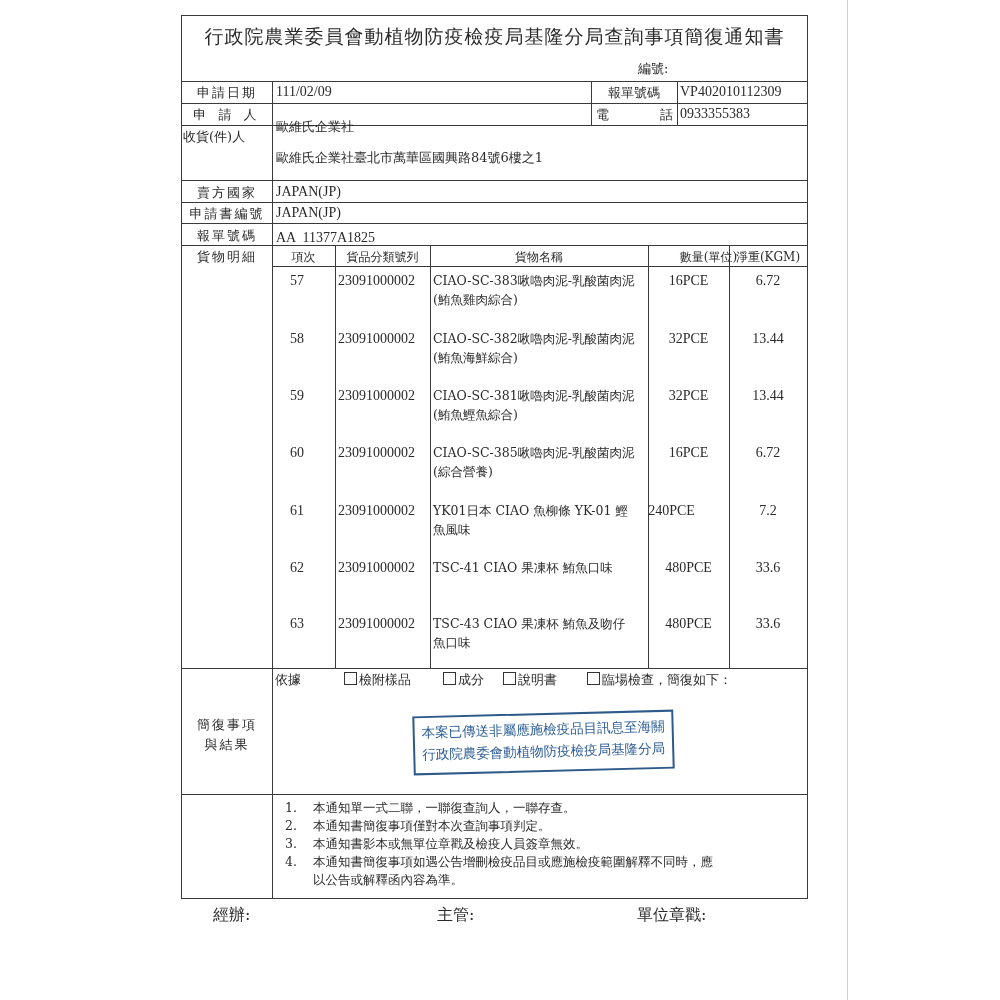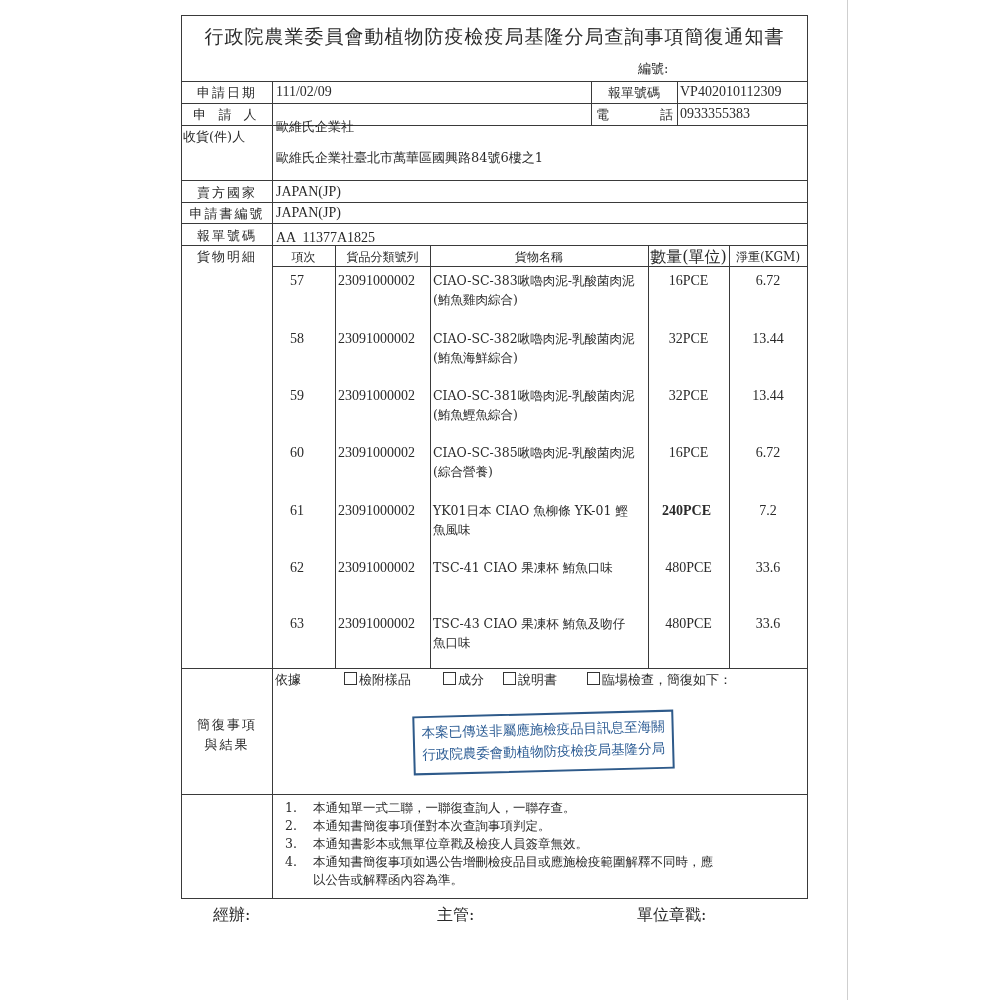--- a/index.html
+++ b/index.html
@@ -80,7 +80,7 @@
   <div class="t cen" style="left:90px;top:233px;width:63px;font-size:12px;">項次</div>
   <div class="t cen" style="left:153px;top:233px;width:95px;font-size:12px;">貨品分類號列</div>
   <div class="t cen" style="left:248px;top:233px;width:218px;font-size:12px;">貨物名稱</div>
-  <div class="t cen" style="left:466px;top:233px;width:81px;font-size:16px;">數量(單位)</div>
+  <div class="t cen" style="left:466px;top:233px;width:81px;font-size:12px;padding-left:20px;">數量(單位)</div>
   <div class="t cen" style="left:547px;top:233px;width:78px;font-size:12px;">淨重(KGM)</div>
 
   <div>

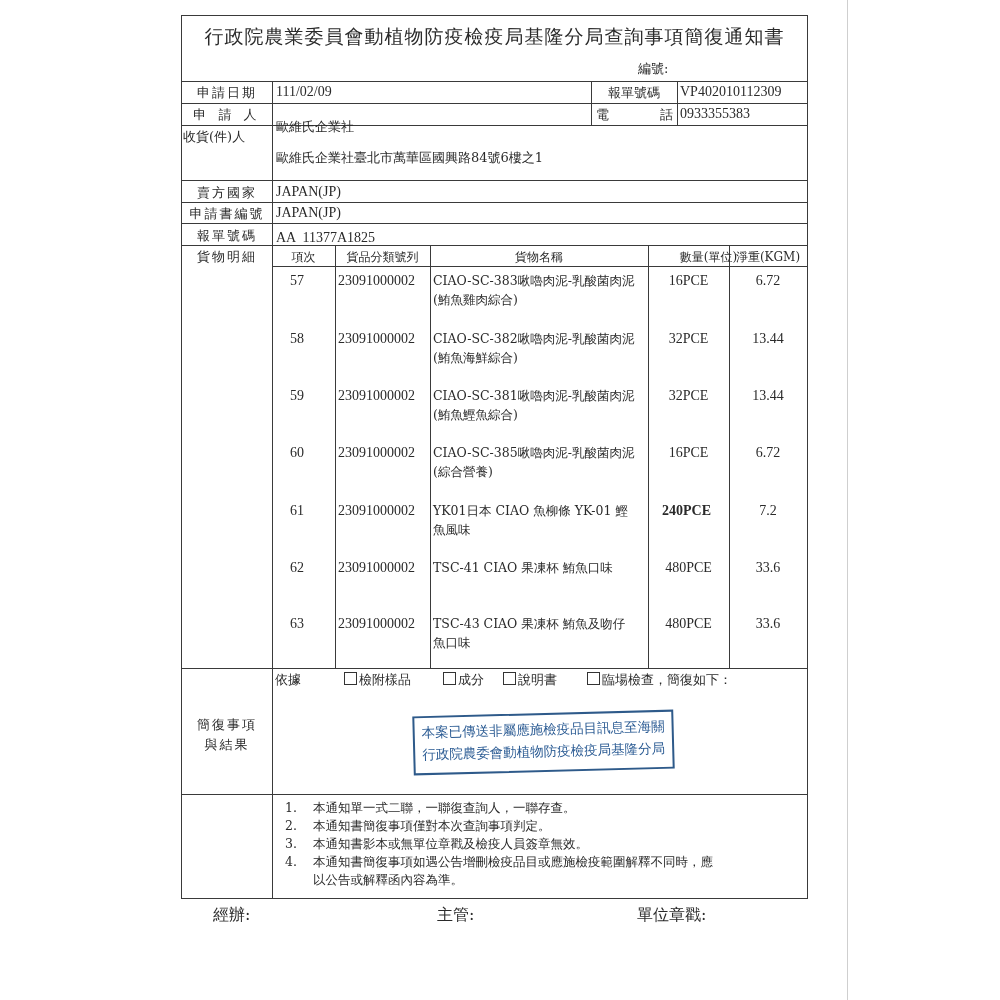--- a/index.html
+++ b/index.html
@@ -115,7 +115,7 @@
     <div class="t cen mono" style="left:90px;top:487px;width:50px;">61</div>
     <div class="t mono" style="left:156px;top:487px;">23091000002</div>
     <div class="desc" style="left:251px;top:485px;width:200px;">YK01日本 CIAO 魚柳條 YK-01 鰹魚風味</div>
-    <div class="t cen mono" style="left:464px;top:487px;width:81px;font-weight:bold;">240PCE</div>
+    <div class="t cen mono" style="left:449px;top:487px;width:81px;">240PCE</div>
     <div class="t cen mono" style="left:547px;top:487px;width:78px;">7.2</div>
   </div>
   <div>

